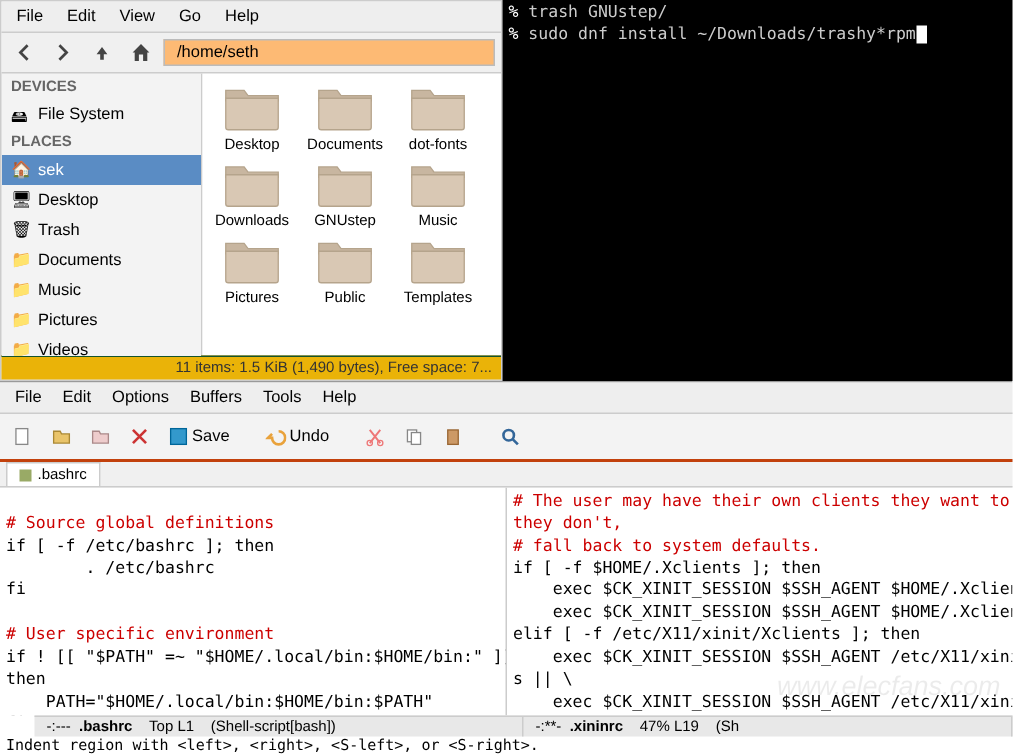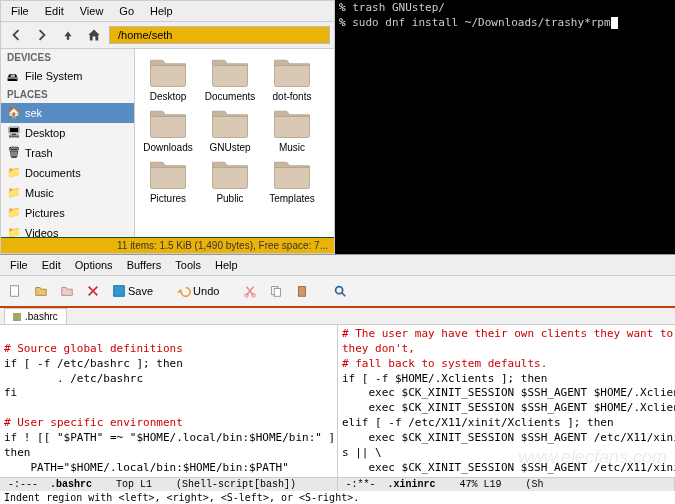--- a/index.html
+++ b/index.html
@@ -12,7 +12,7 @@
 .fm-menubar span { padding: 2px 6px; }
 .fm-toolbar { display: flex; align-items: center; gap: 4px; padding: 3px 4px; background: #f0f0f0; border-bottom: 1px solid #ccc; }
 .fm-nav-btn { width: 22px; height: 20px; display: flex; align-items: center; justify-content: center; color: #444; }
-.fm-path { flex: 1; background: #eab308; border: 1px solid #bbb; padding: 2px 20px 2px 6px; font-size: 11px; position: relative; }
+.fm-path { flex: 1; background: #fdba74; border: 1px solid #bbb; padding: 2px 20px 2px 6px; font-size: 11px; position: relative; }
 .fm-body { display: flex; flex: 1; overflow: hidden; }
 .fm-side { width: 134px; background: #f3f3f3; border-right: 1px solid #ccc; overflow-y: auto; font-size: 11px; }
 .fm-side-header { padding: 3px 6px; font-weight: bold; color: #666; font-size: 10px; }

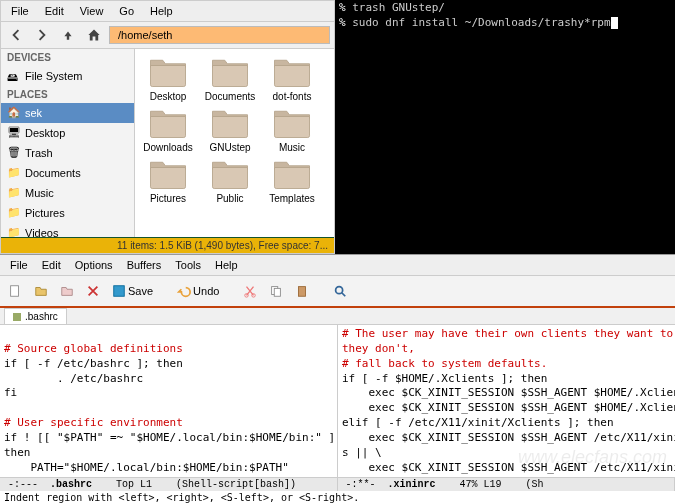--- a/index.html
+++ b/index.html
@@ -44,7 +44,7 @@
 .ed-pane { flex: 1; padding: 2px 4px; overflow: hidden; white-space: pre; border-right: 1px solid #ccc; }
 .ed-pane:last-child { border-right: none; }
 .red { color: #c00; }
-.ed-status { display: flex; background: #e8e8e8; border-top: 1px solid #ccc; font-family: Liberation Mono, monospace; font-size: 10px; }
+.ed-status { display: flex; background: #e8e8e8; border-top: 1px solid #ccc; font-family: Liberation Sans, sans-serif; font-size: 10px; margin-left: 23px; }
 .ed-status-cell { padding: 1px 8px; border-right: 1px solid #ccc; white-space: nowrap; }
 .ed-minibuf { font-family: monospace; font-size: 10px; padding: 1px 4px; }
 

